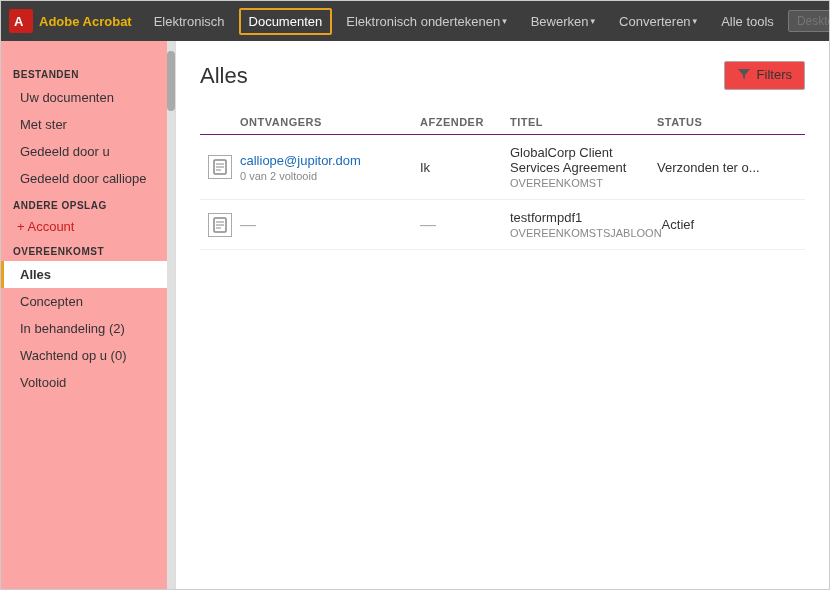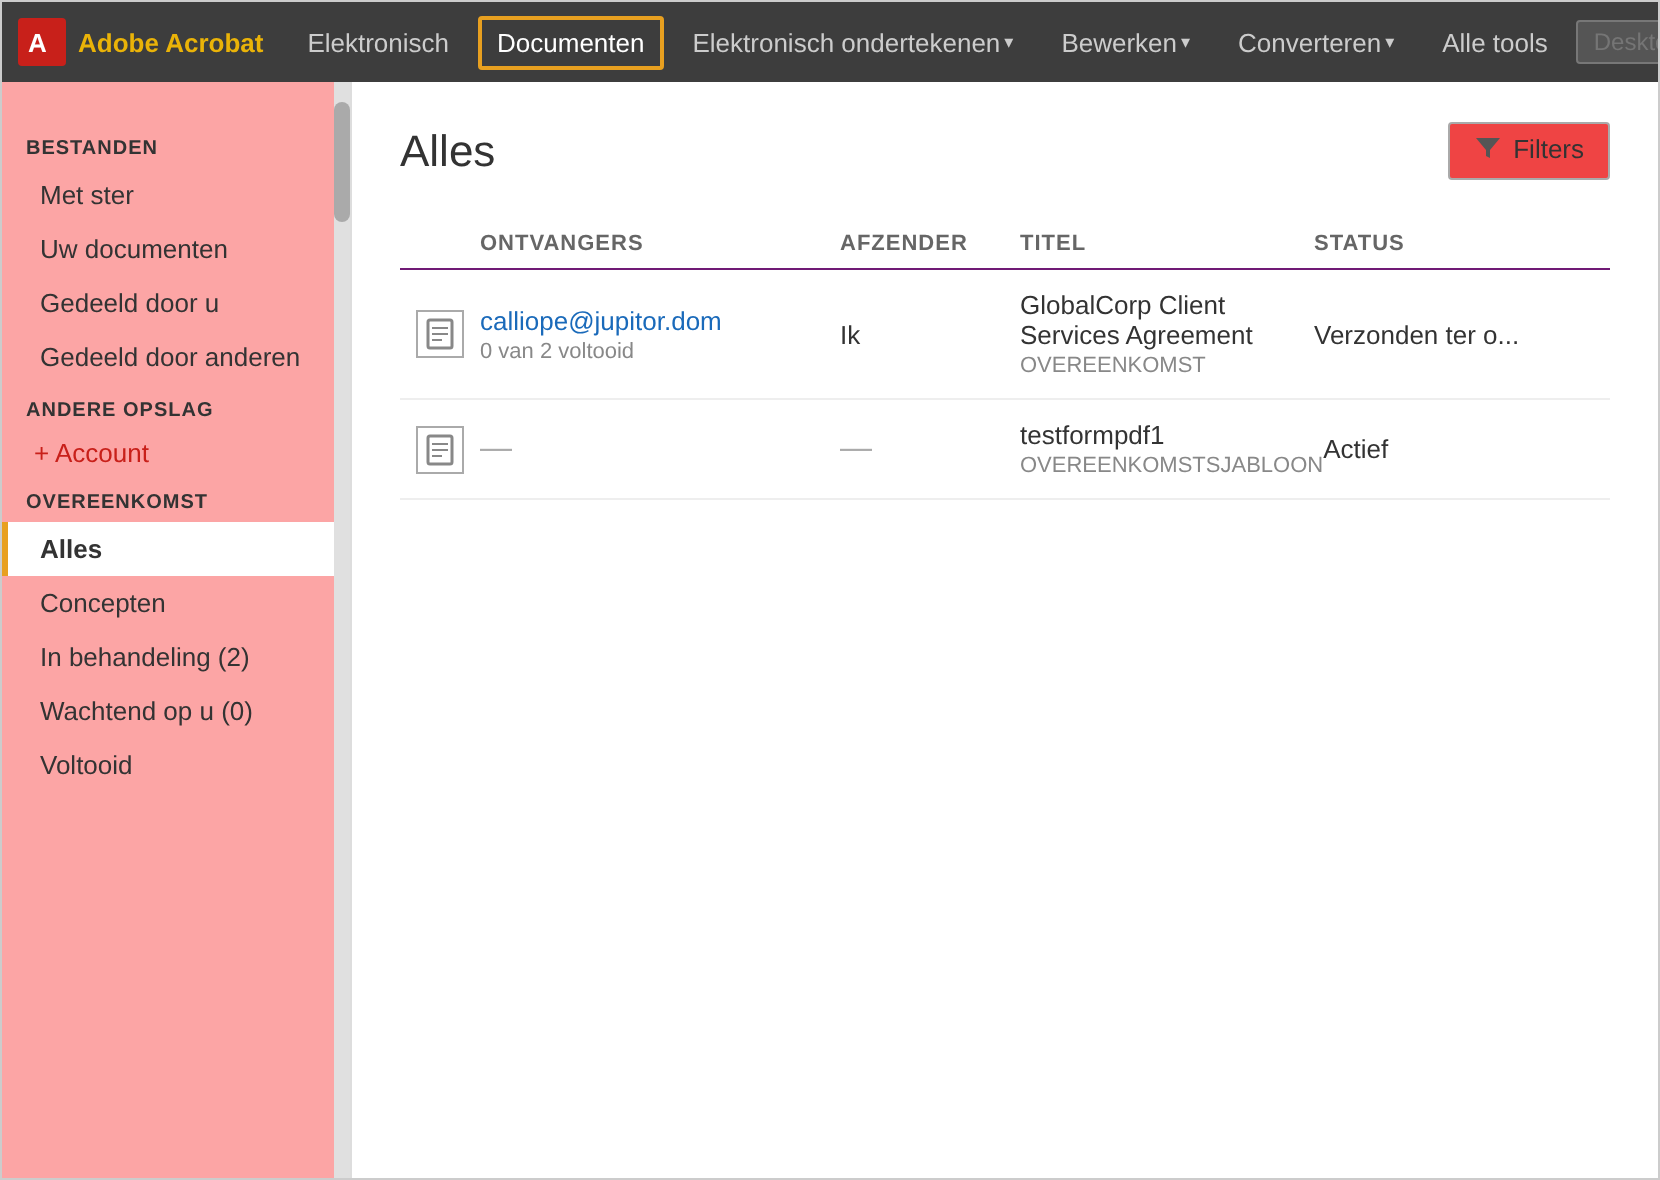--- a/index.html
+++ b/index.html
@@ -148,8 +148,8 @@
   <div class="sidebar">
 
     <div class="sidebar-section-title">BESTANDEN</div>
+    <div class="sidebar-item">Uw documenten</div>
     <div class="sidebar-item">Met ster</div>
-    <div class="sidebar-item">Uw documenten</div>
     <div class="sidebar-item">Gedeeld door u</div>
     <div class="sidebar-item">Gedeeld door anderen</div>
 

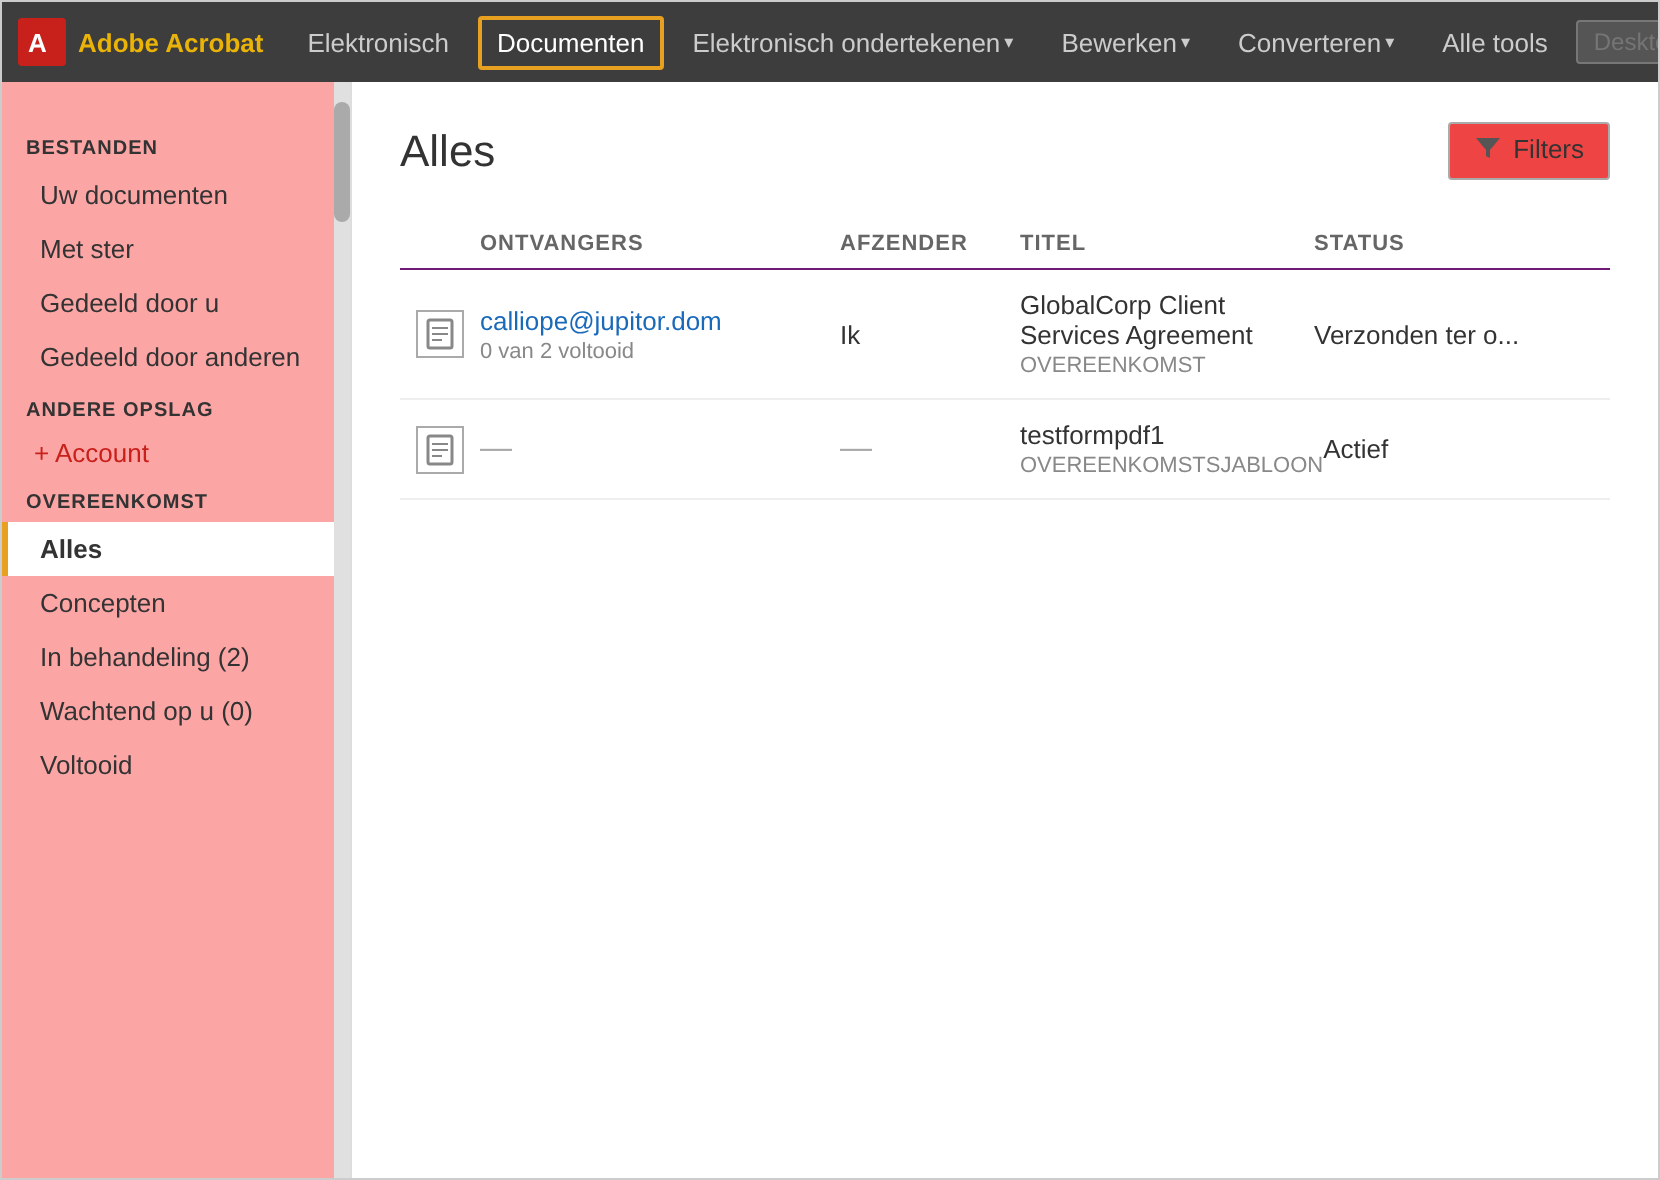--- a/index.html
+++ b/index.html
@@ -151,7 +151,7 @@
     <div class="sidebar-item">Uw documenten</div>
     <div class="sidebar-item">Met ster</div>
     <div class="sidebar-item">Gedeeld door u</div>
-    <div class="sidebar-item">Gedeeld door anderen</div>
+    <div class="sidebar-item">Gedeeld door calliope</div>
 
     <div class="sidebar-section-title">ANDERE OPSLAG</div>
     <div class="sidebar-add-link">+ Account</div>

